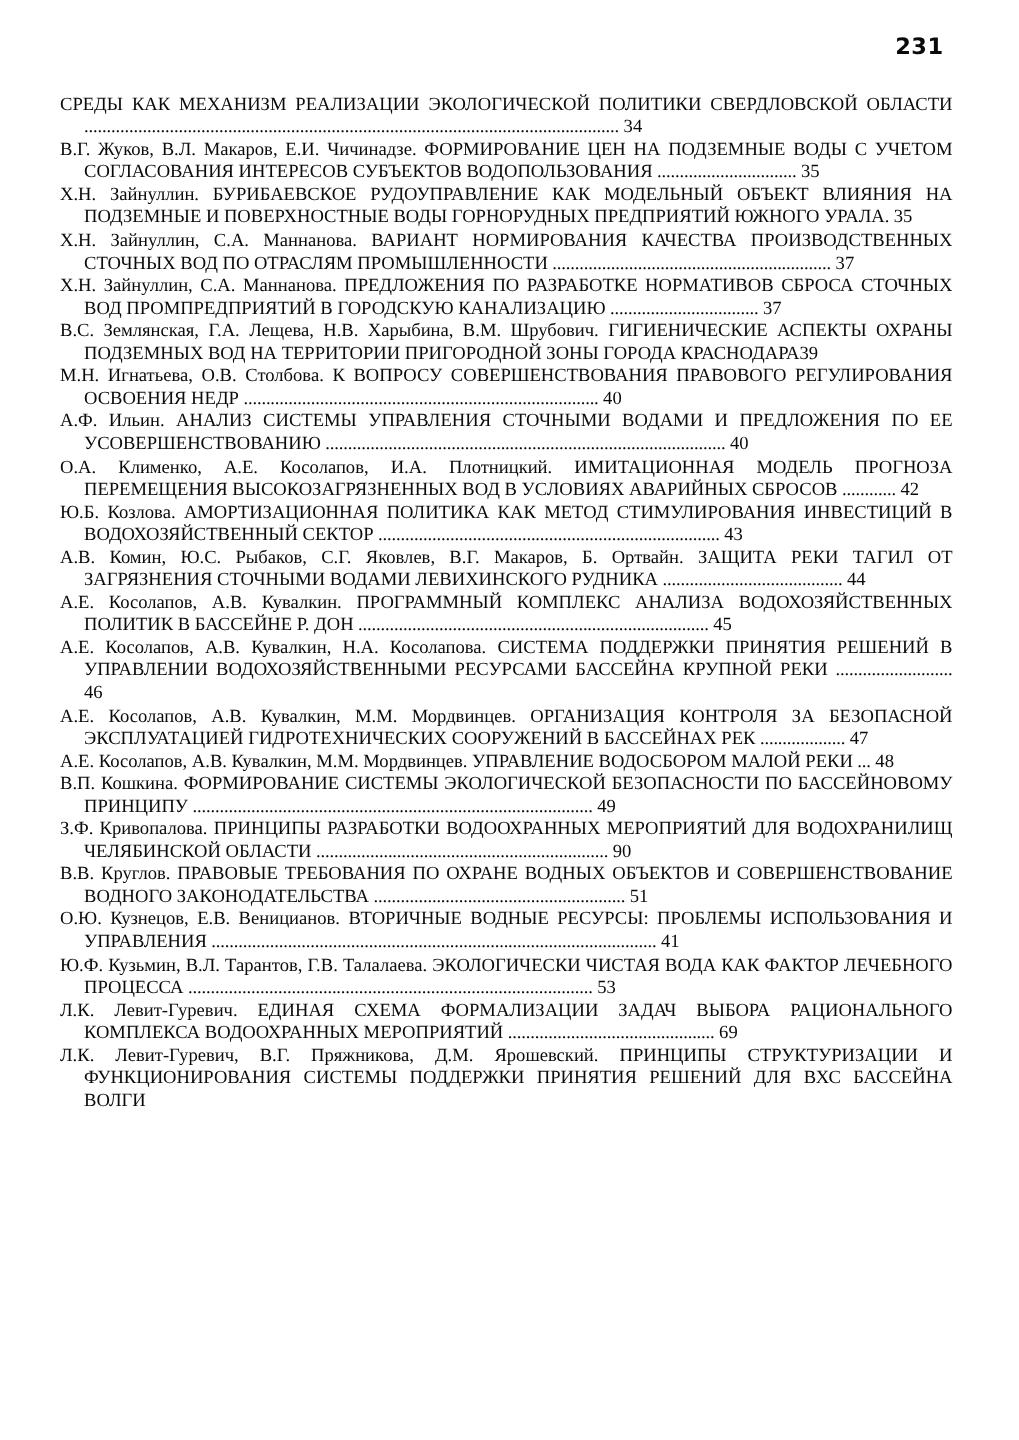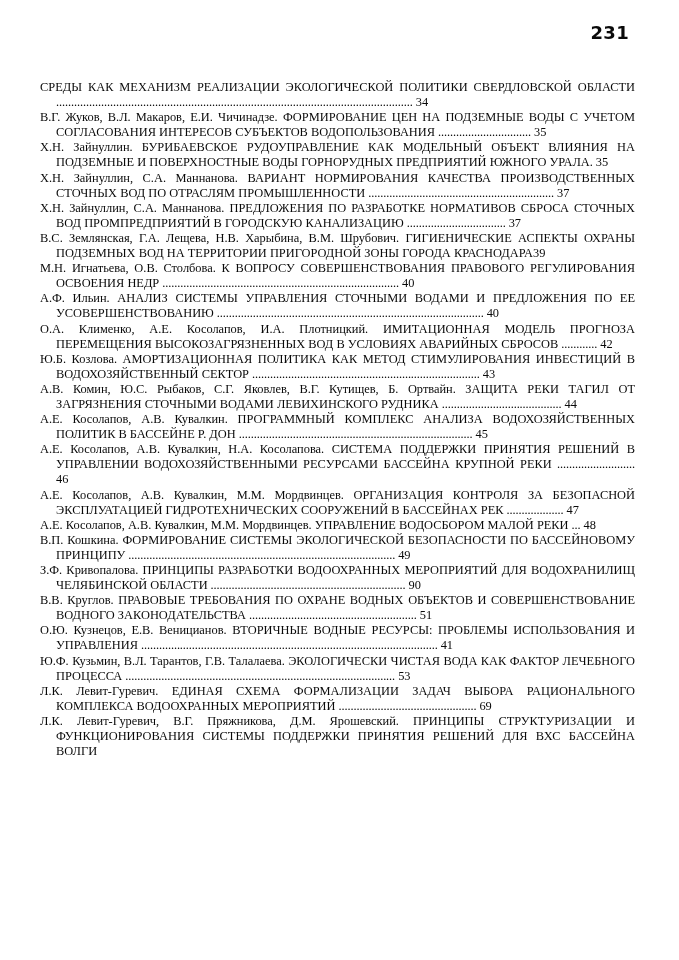--- a/index.html
+++ b/index.html
@@ -23,10 +23,10 @@
   }
   .page-number {
     text-align: right;
-    font-size: 18px;
+    font-size: 15px;
     font-weight: bold;
     letter-spacing: 0.3px;
-    margin-bottom: 37px;
+    margin-bottom: 22px;
     padding-right: 6px;
   }
   .toc {

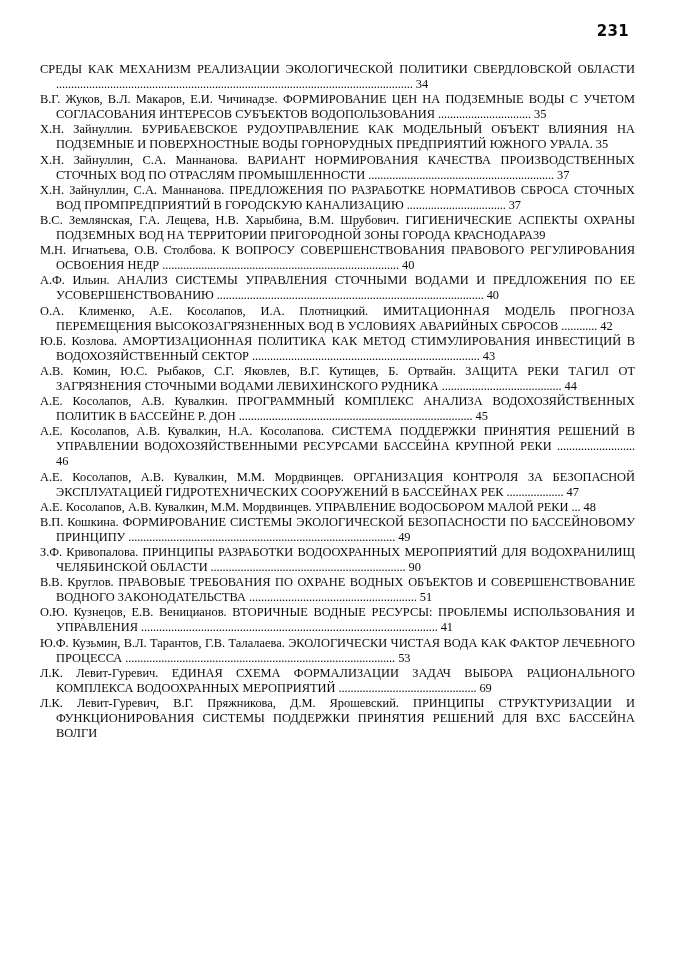--- a/index.html
+++ b/index.html
@@ -97,7 +97,7 @@
         <span class="body"><span class="authors">Ю.Б. Козлова. </span><span class="title">АМОРТИЗАЦИОННАЯ ПОЛИТИКА КАК МЕТОД СТИМУЛИРОВАНИЯ ИНВЕСТИЦИЙ В ВОДОХОЗЯЙСТВЕННЫЙ СЕКТОР</span><span class="leader"> ............................................................................ </span><span class="pg">43</span></span>
       </div>
       <div class="toc-entry">
-        <span class="body"><span class="authors">А.В. Комин, Ю.С. Рыбаков, С.Г. Яковлев, В.Г. Кутищев, Б. Ортвайн. </span><span class="title">ЗАЩИТА РЕКИ ТАГИЛ ОТ ЗАГРЯЗНЕНИЯ СТОЧНЫМИ ВОДАМИ ЛЕВИХИНСКОГО РУДНИКА</span><span class="leader"> ........................................ </span><span class="pg">44</span></span>
+        <span class="body"><span class="authors">А.В. Комин, Ю.С. Рыбаков, С.Г. Яковлев, В.Г. Макаров, Б. Ортвайн. </span><span class="title">ЗАЩИТА РЕКИ ТАГИЛ ОТ ЗАГРЯЗНЕНИЯ СТОЧНЫМИ ВОДАМИ ЛЕВИХИНСКОГО РУДНИКА</span><span class="leader"> ........................................ </span><span class="pg">44</span></span>
       </div>
       <div class="toc-entry">
         <span class="body"><span class="authors">А.Е. Косолапов, А.В. Кувалкин. </span><span class="title">ПРОГРАММНЫЙ КОМПЛЕКС АНАЛИЗА ВОДОХОЗЯЙСТВЕННЫХ ПОЛИТИК В БАССЕЙНЕ р. ДОН</span><span class="leader"> .............................................................................. </span><span class="pg">45</span></span>

